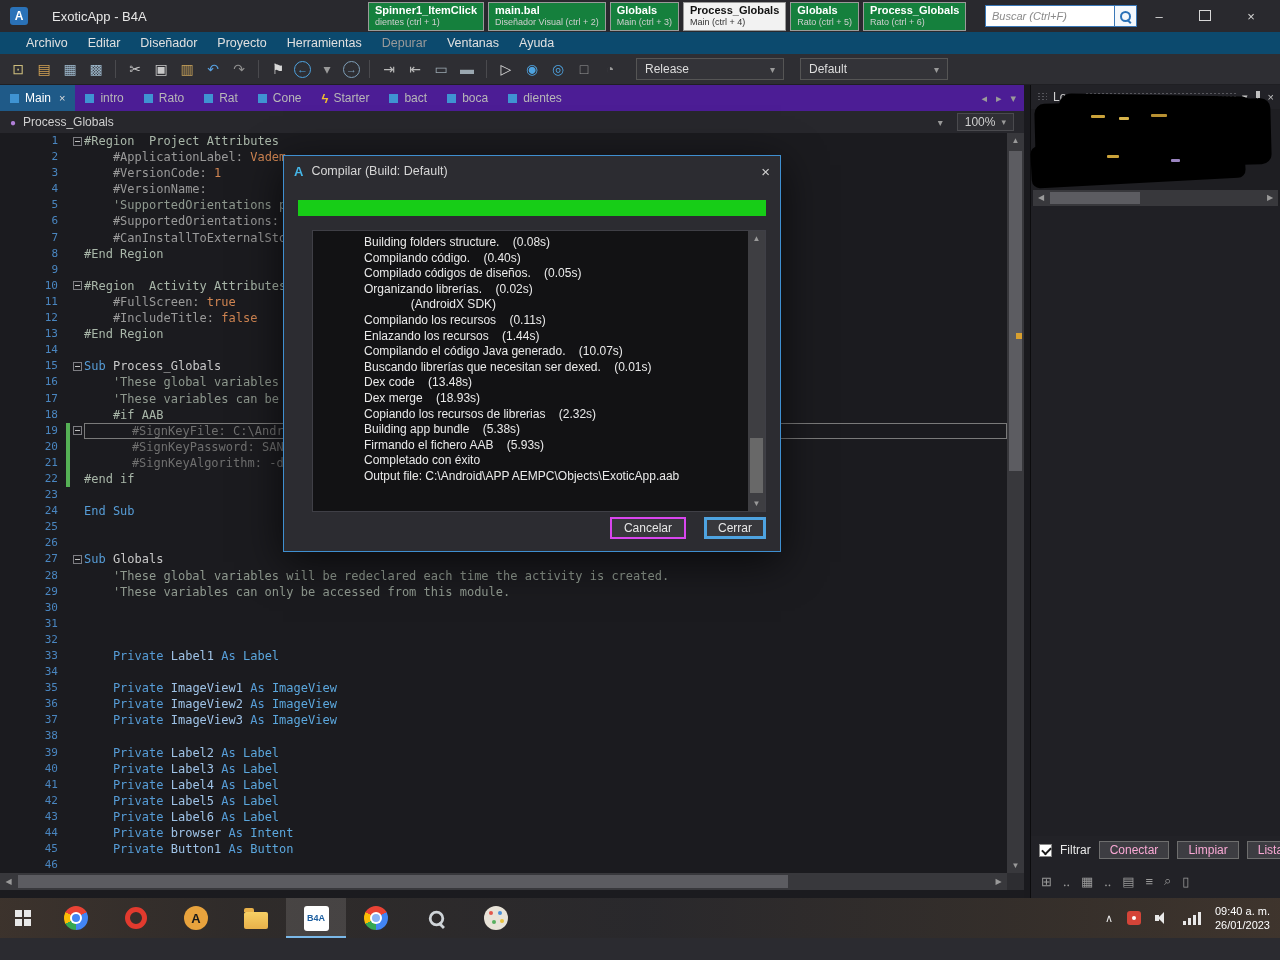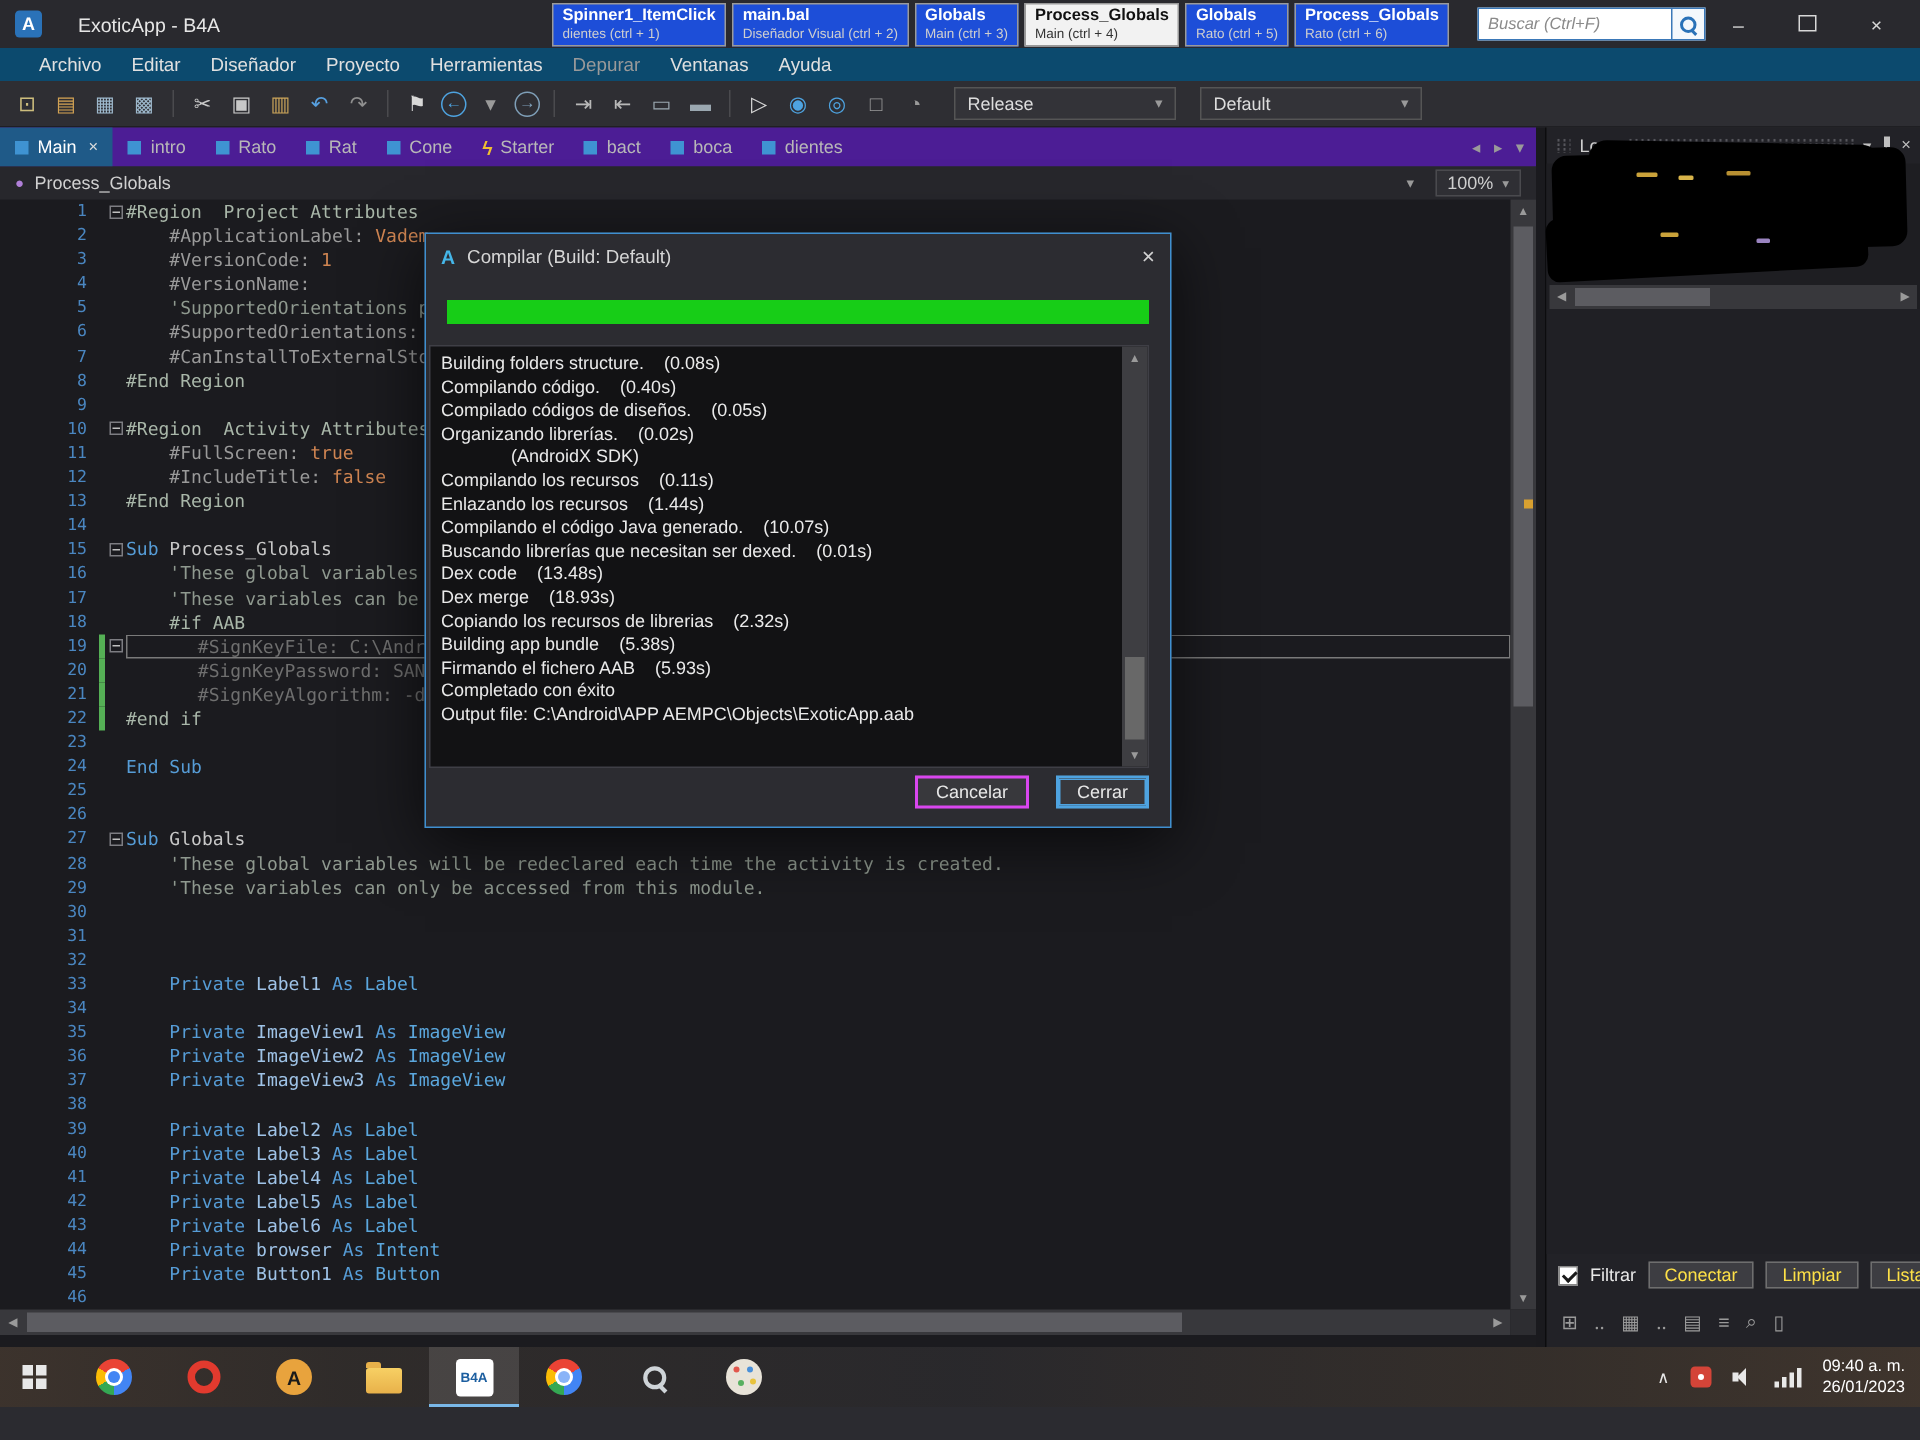--- a/index.html
+++ b/index.html
@@ -12,7 +12,7 @@
               font-size:12px; font-weight:bold; display:flex; align-items:center; justify-content:center; }
   .title-text { margin-left:24px; color:#e6e6e6; font-size:13px; }
   .quicktabs { position:absolute; left:368px; top:2px; display:flex; gap:4px; height:29px; }
-  .qtab { background:#1d4ed8; border:1px solid #9a9a9a; padding:1px 6px; white-space:nowrap; cursor:default; }
+  .qtab { background:#15803d; border:1px solid #9a9a9a; padding:1px 6px; white-space:nowrap; cursor:default; }
   .qtab-title { color:#fff; font-size:11px; font-weight:bold; line-height:13px; }
   .qtab-sub { color:#cfcfcf; font-size:9px; line-height:11px; }
   .qtab.active { background:#f2f2f2; }

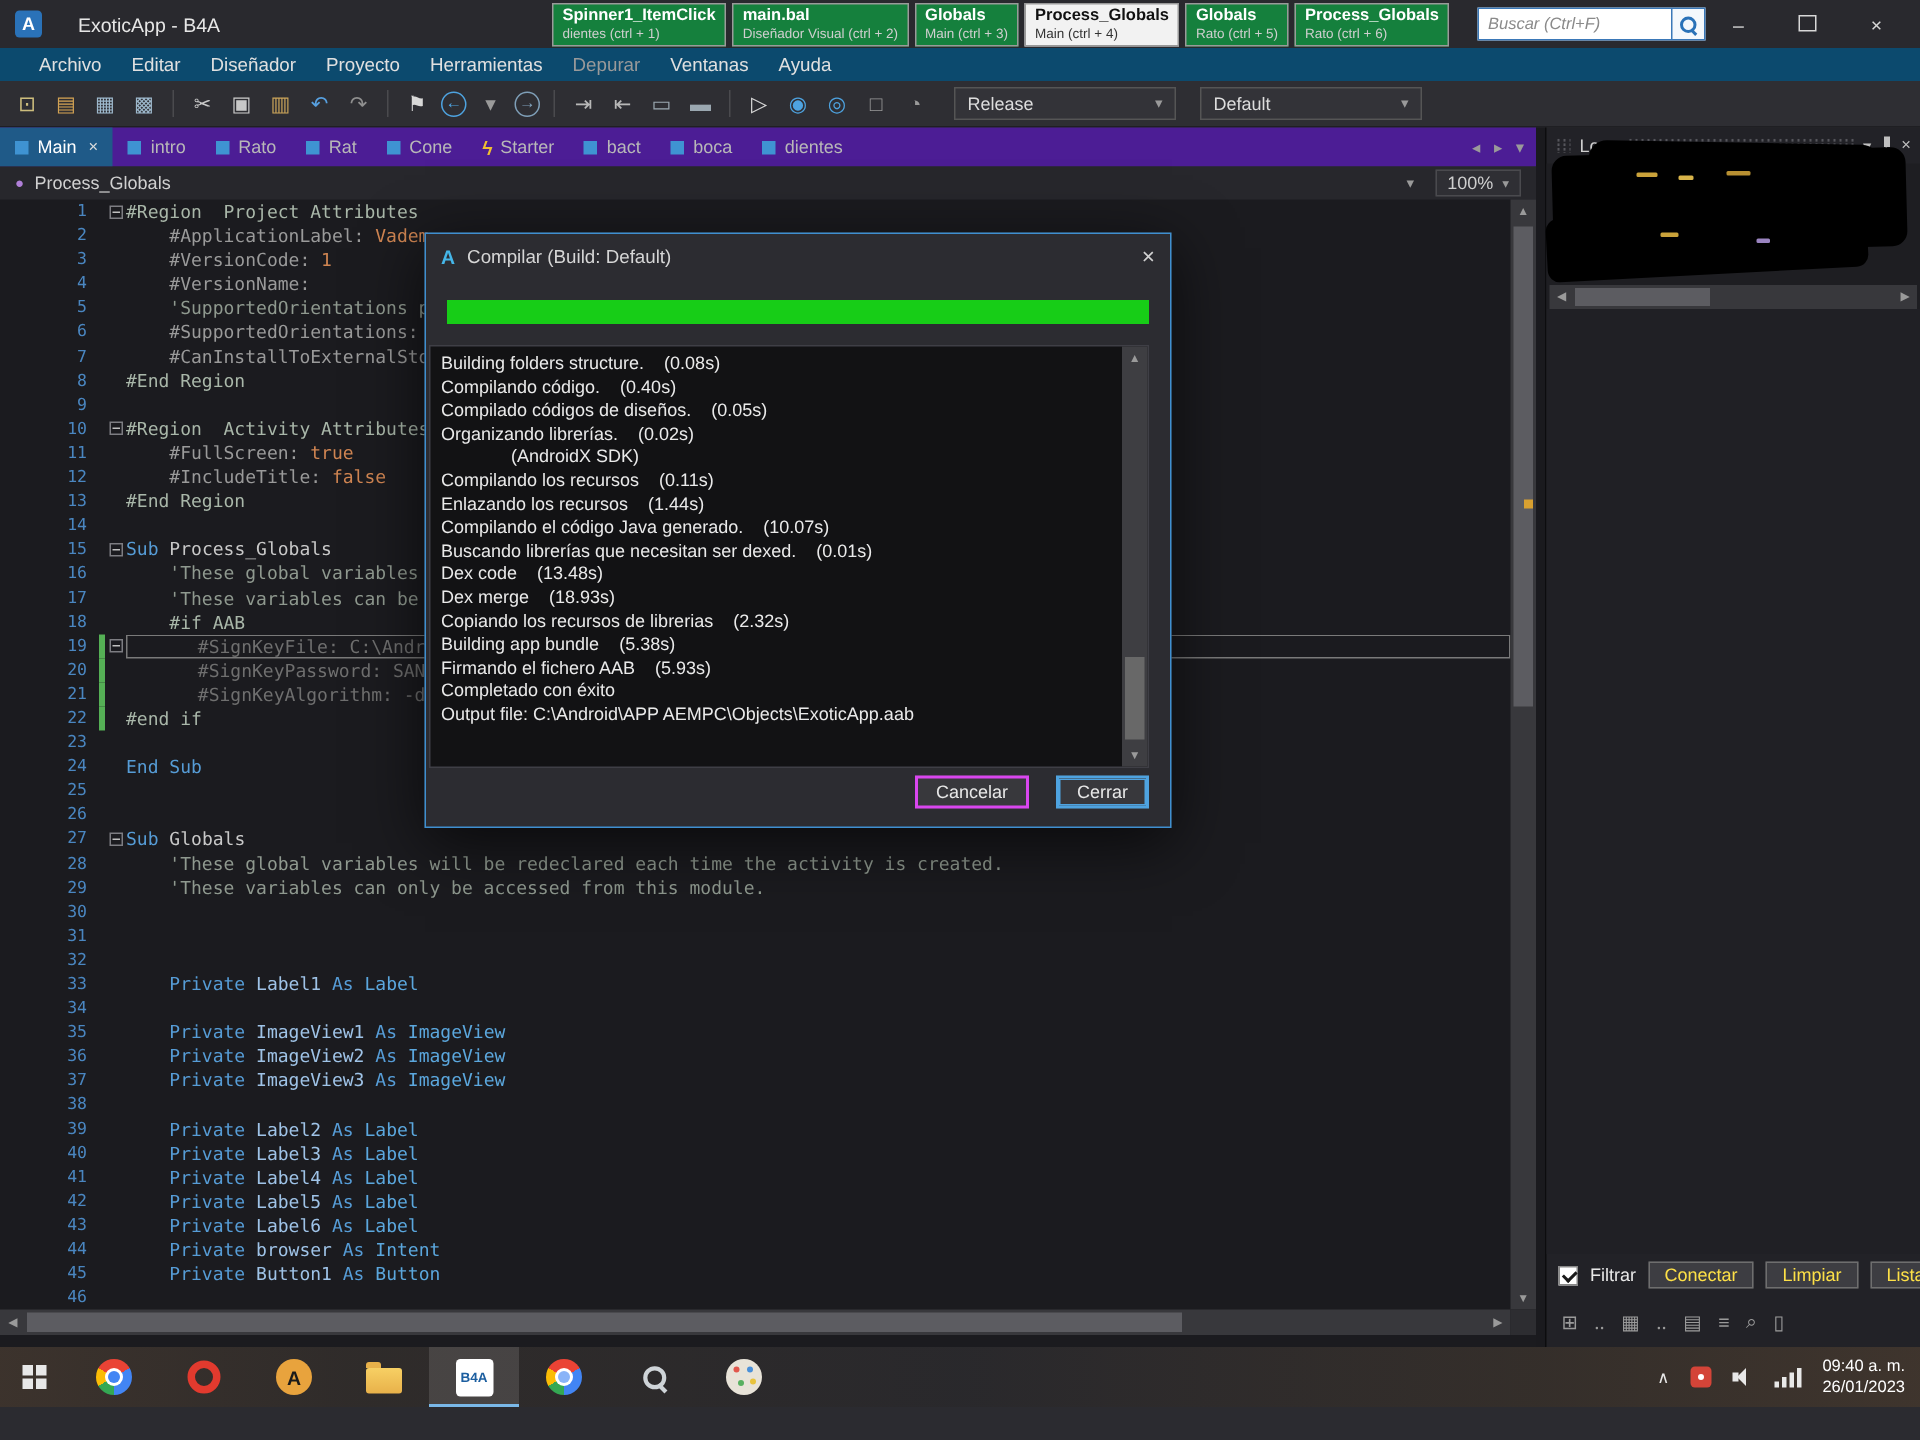--- a/index.html
+++ b/index.html
@@ -175,7 +175,7 @@
   .dlg-close { margin-left:auto; color:#d0d0d0; font-size:15px; cursor:default; }
   .dlg-progress { position:absolute; left:14px; right:14px; top:44px; height:16px; background:#222; }
   .dlg-progress-fill { height:100%; background:#17cd17; }
-  .dlg-log { position:absolute; left:2px; right:14px; top:74px; height:282px; background:#121214; border:1px solid #3f3f46; display:flex; }
+  .dlg-log { position:absolute; left:28px; right:14px; top:74px; height:282px; background:#121214; border:1px solid #3f3f46; display:flex;padding-left:44px; }
   .log-lines { flex:1; overflow:hidden; padding:4px 7px; }
   .log-line { color:#eaeaea; font-size:12px; line-height:15.6px; white-space:pre; font-family:"Liberation Sans", sans-serif; }
   .log-scroll { width:17px; background:#3e3e42; position:relative; flex:none; }

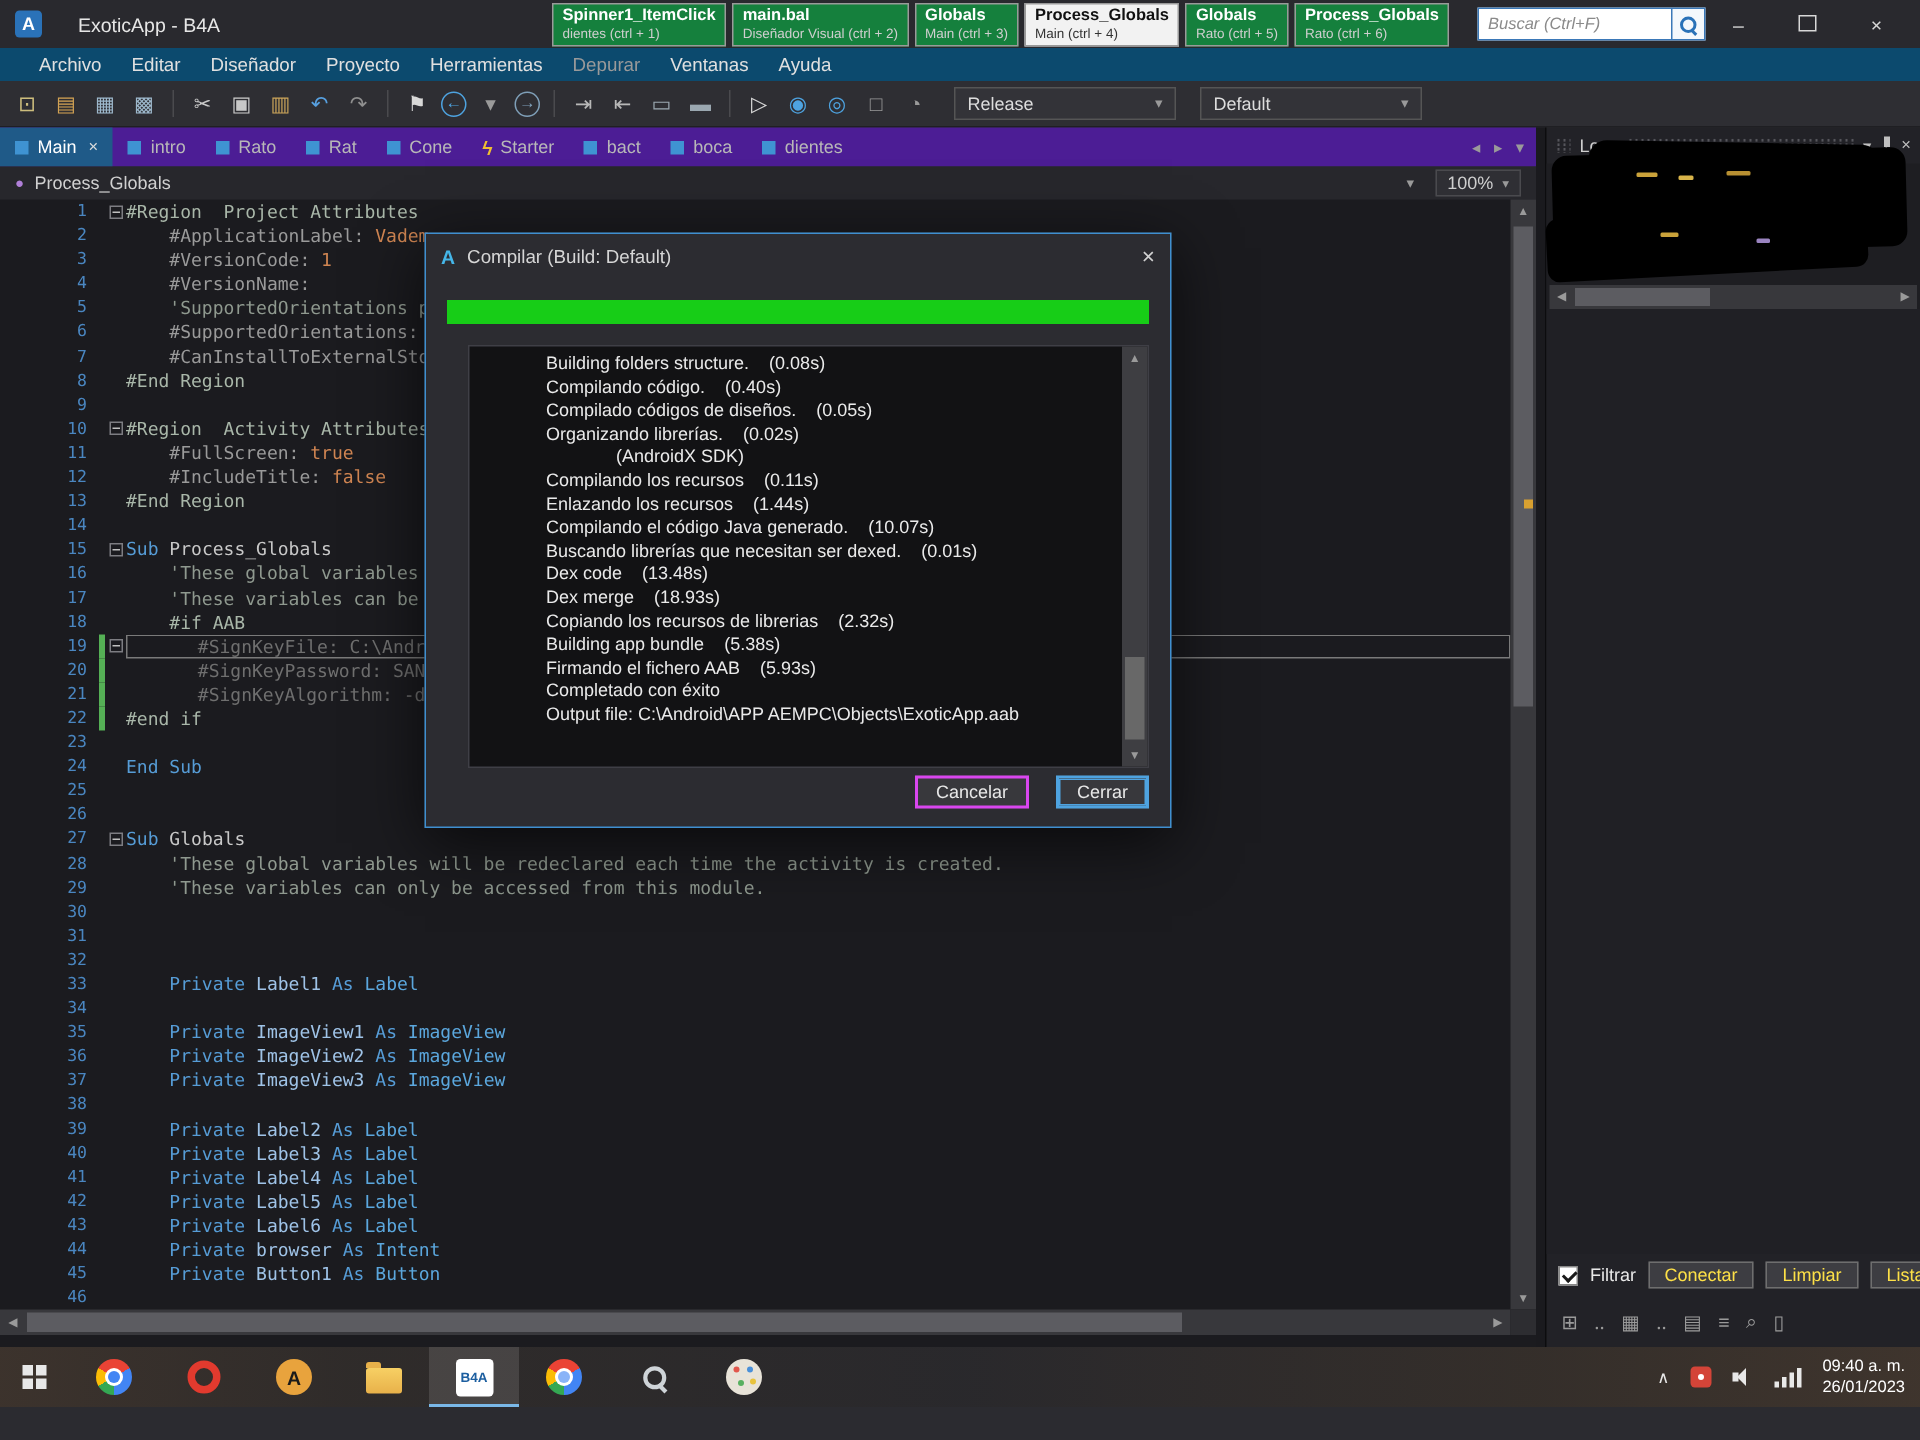--- a/index.html
+++ b/index.html
@@ -119,7 +119,7 @@
   .cb { width:13px; height:13px; background:#fff; border:1px solid #888; position:relative; flex:none; }
   .cb::after { content:""; position:absolute; left:2px; top:2px; width:7px; height:4px; border-left:2px solid #1a1a1a; border-bottom:2px solid #1a1a1a; transform:rotate(-45deg); }
   .rp-filter-label { color:#e8e8e8; font-size:12px; }
-  .rp-btn { height:18px; padding:0 10px; background:#3d3d42; border:1px solid #6e6e6e; color:#fde047; font-size:12px; white-space:nowrap; cursor:default; }
+  .rp-btn { height:18px; padding:0 10px; background:#3d3d42; border:1px solid #6e6e6e; color:#f9a8d4; font-size:12px; white-space:nowrap; cursor:default; }
   .rp-icons { position:absolute; left:0; right:0; bottom:4px; height:26px; display:flex; align-items:center; gap:11px; padding:0 10px; color:#9a9a9a; font-size:13px; }
   .rp-ic { cursor:default; }
 

